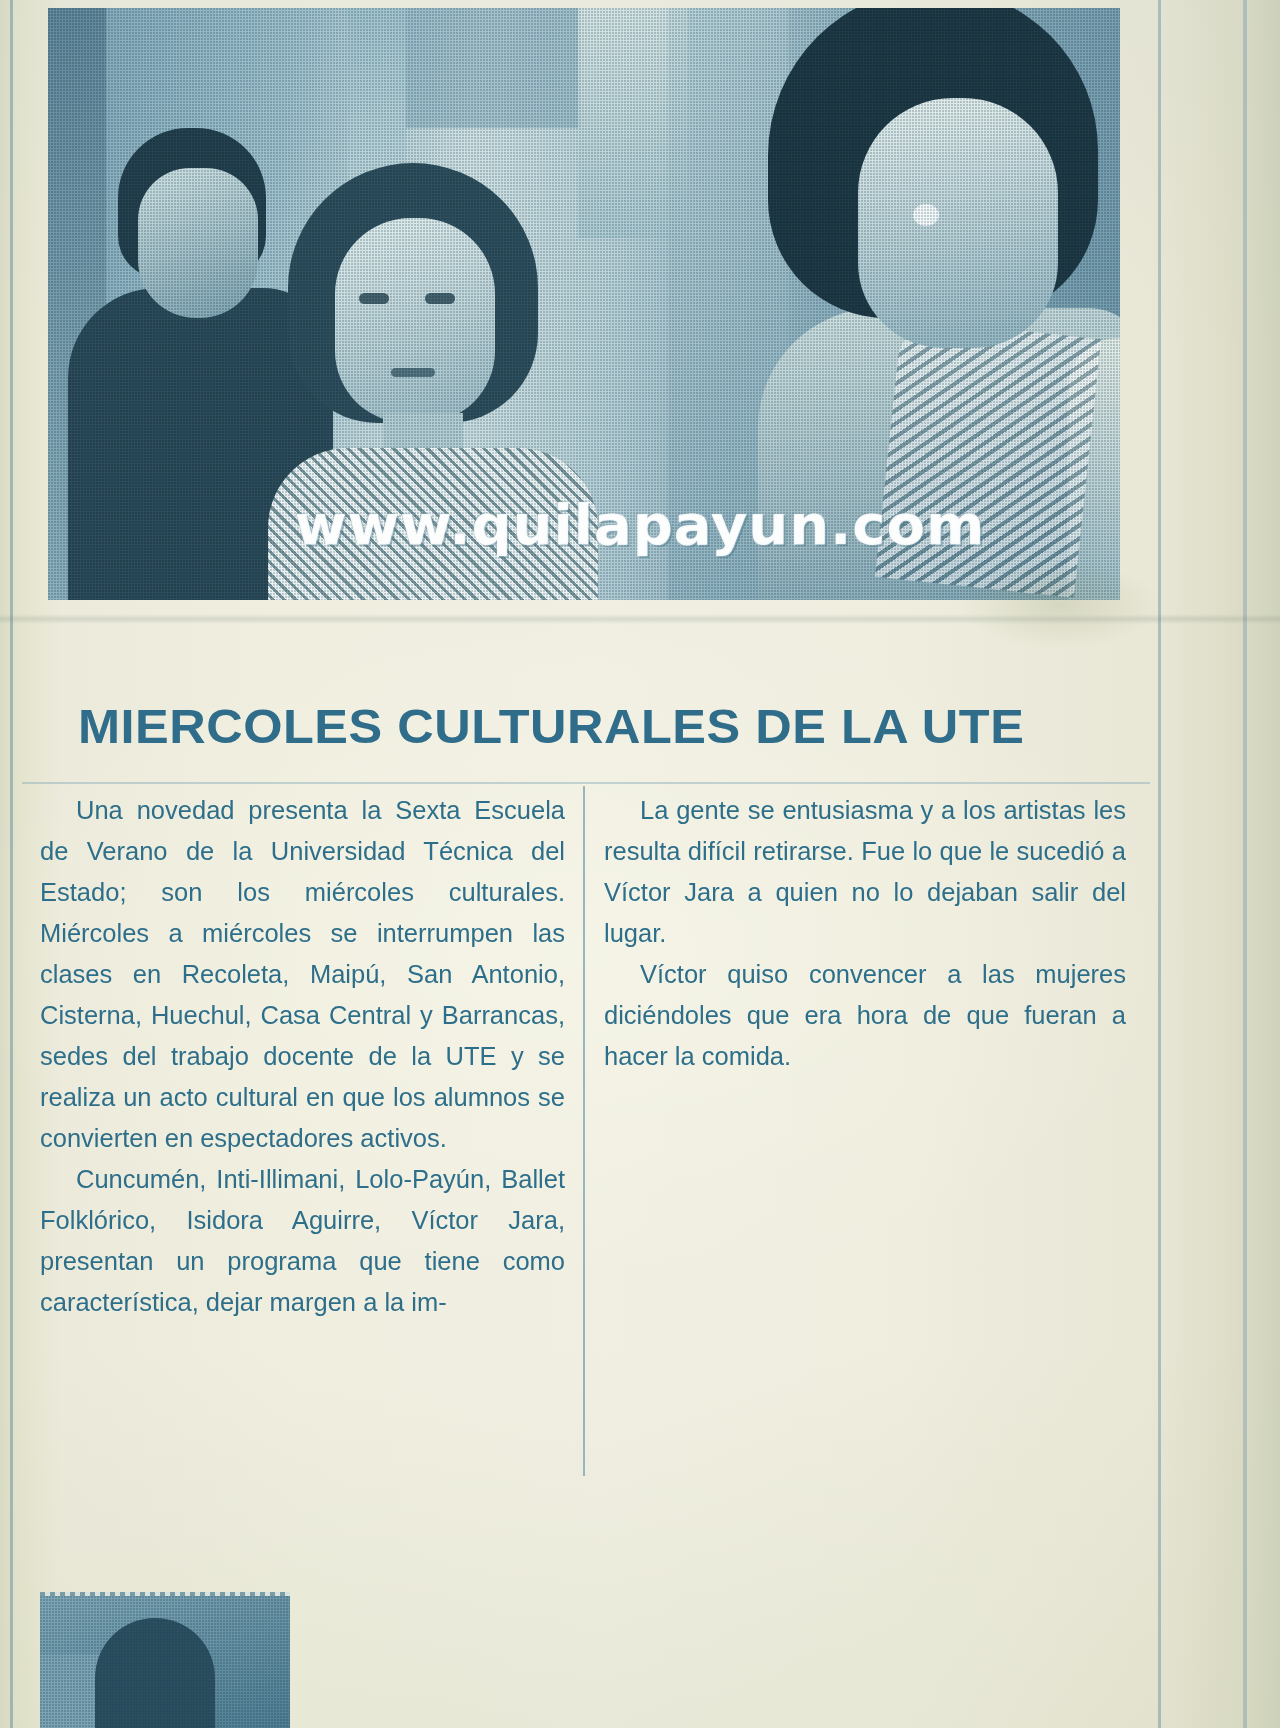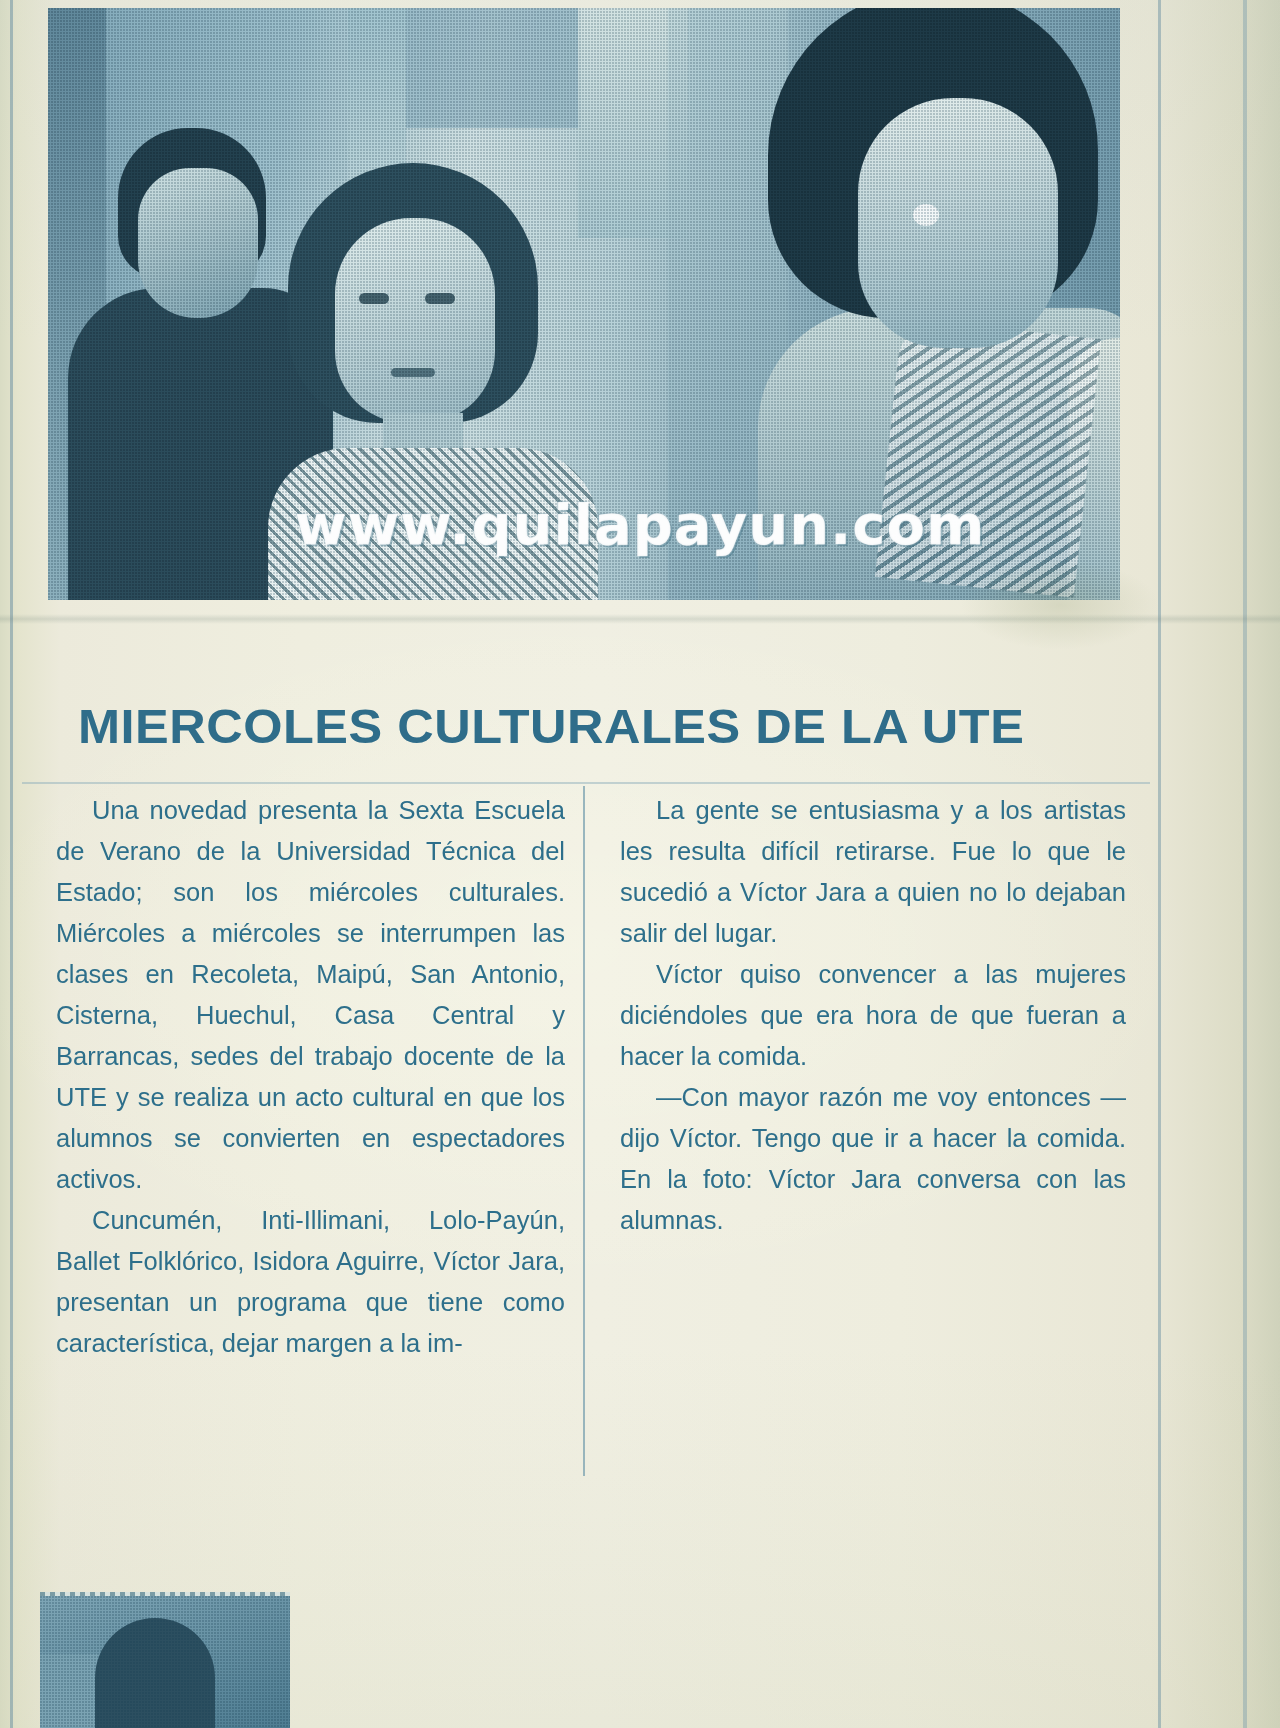--- a/index.html
+++ b/index.html
@@ -271,7 +271,7 @@
   }
   .col p { margin: 0; }
   .col p + p { margin-top: 0; }
-  .col p { text-indent: 36px; margin-left: 16px; }
+  .col p { text-indent: 36px; }
   .col-left { left: 40px; width: 525px; }
   .col-right { left: 604px; width: 522px; }
 

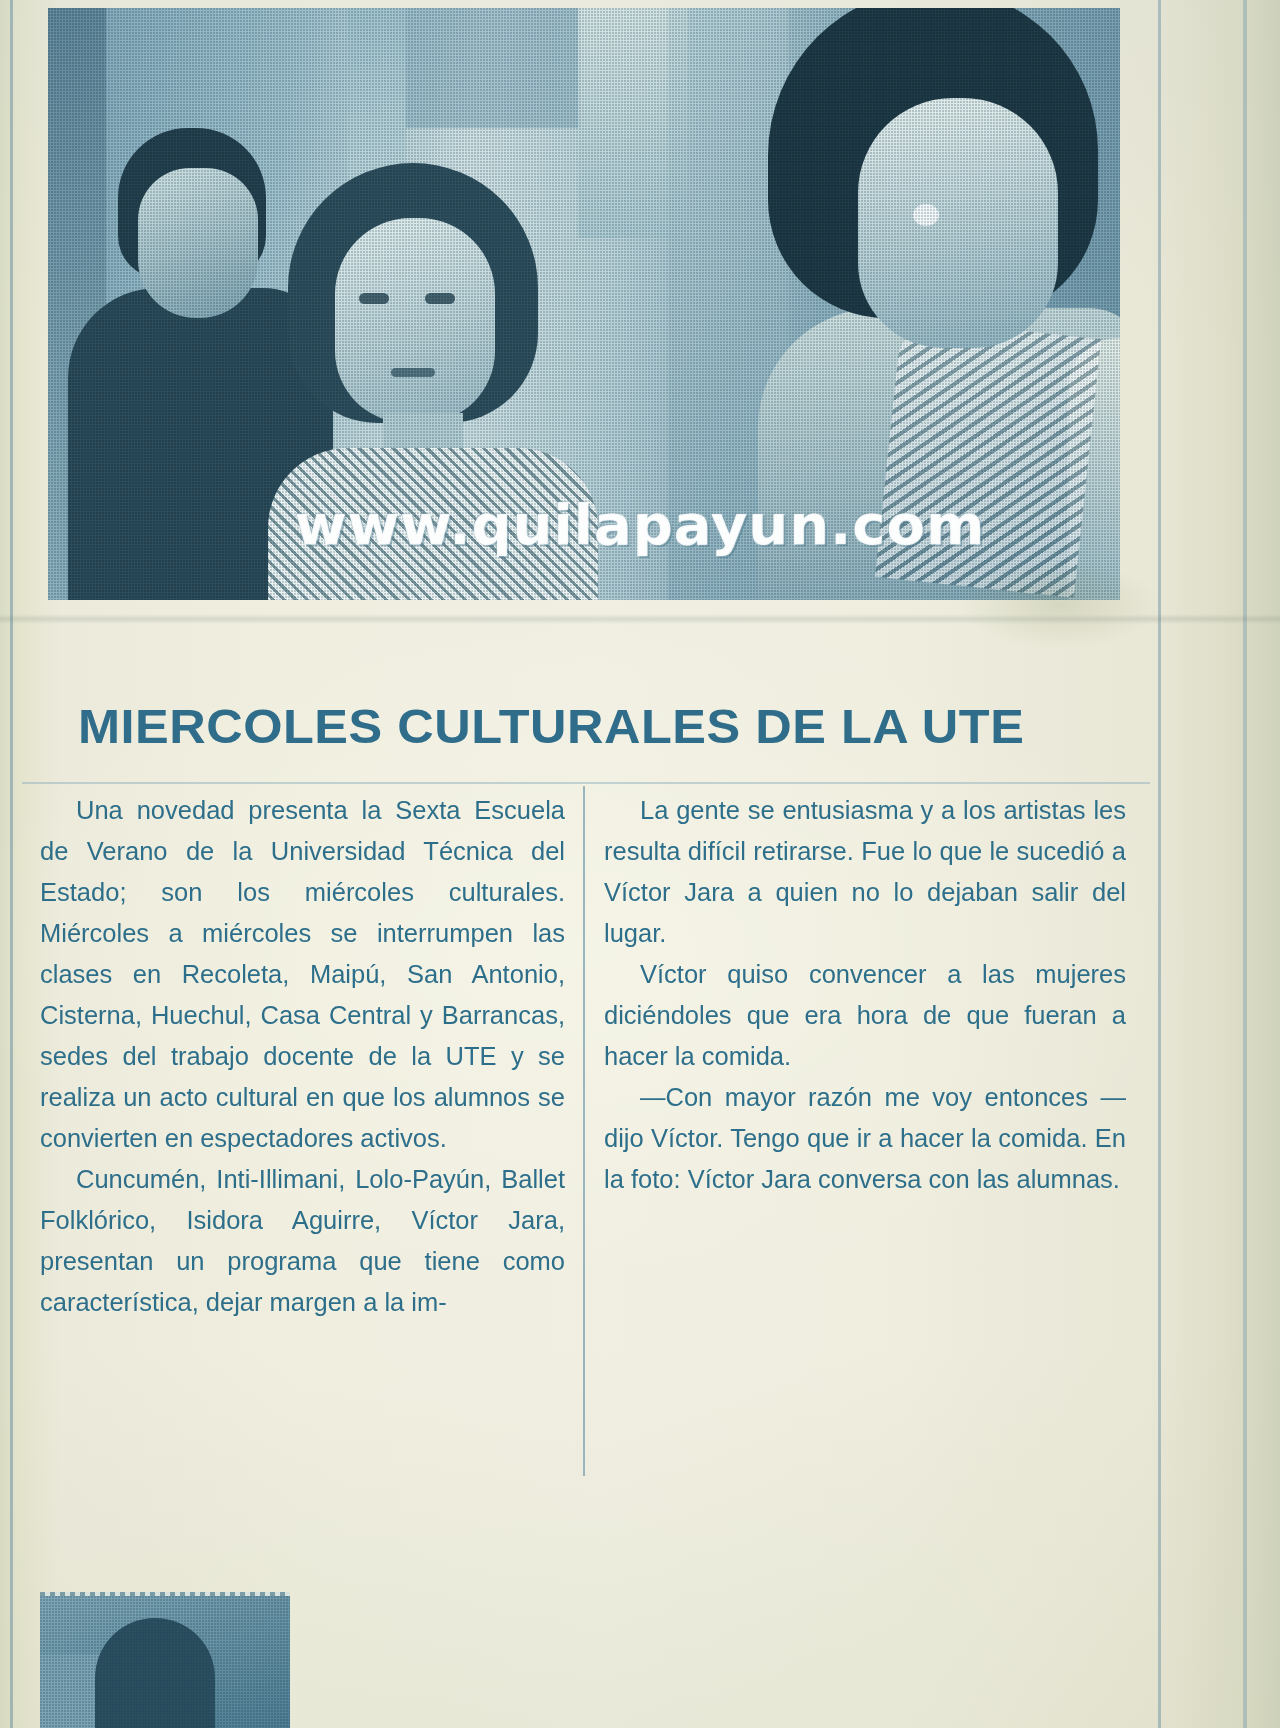--- a/index.html
+++ b/index.html
@@ -384,7 +384,6 @@
 <div class="col col-right">
   <p>La gente se entusiasma y a los artistas les resulta difícil retirarse. Fue lo que le sucedió a Víctor Jara a quien no lo dejaban salir del lugar.</p>
   <p>Víctor quiso convencer a las mujeres diciéndoles que era hora de que fueran a hacer la comida.</p>
-  <p>—Con mayor razón me voy entonces —dijo Víctor. Tengo que ir a hacer la comida. En la foto: Víctor Jara conversa con las alumnas.</p>
 </div>
 
 <div class="photo-bottom-edge"></div>

